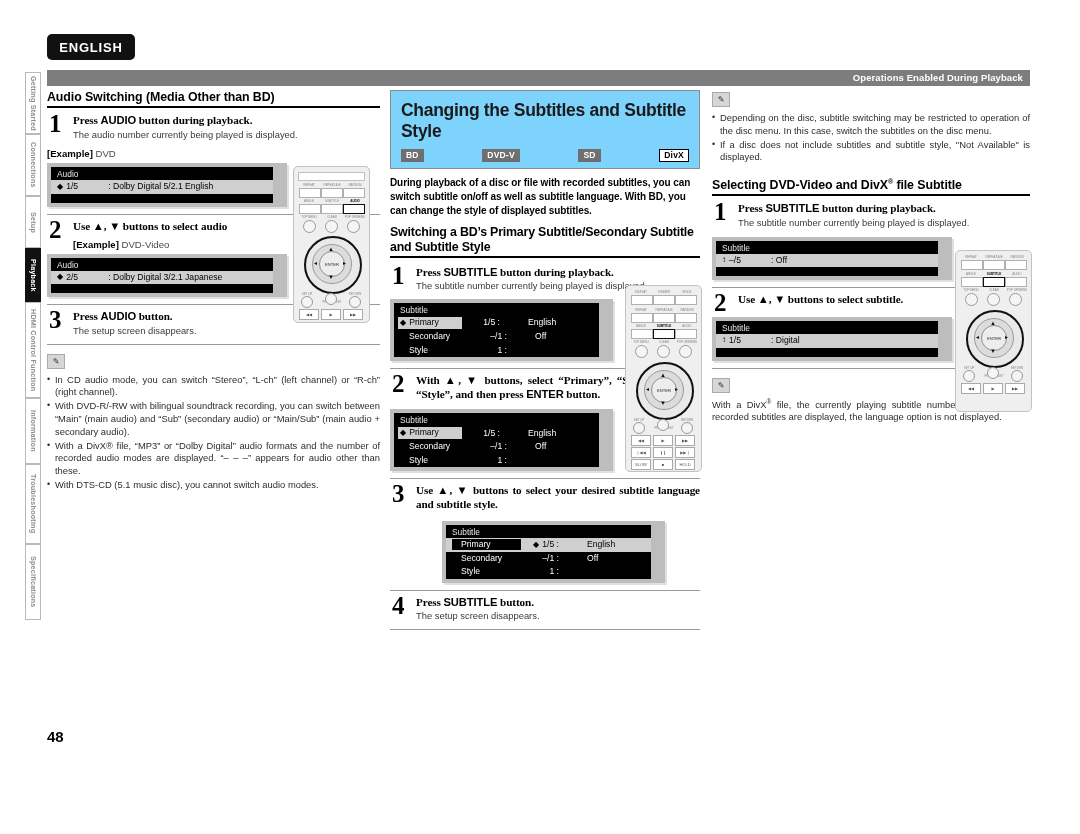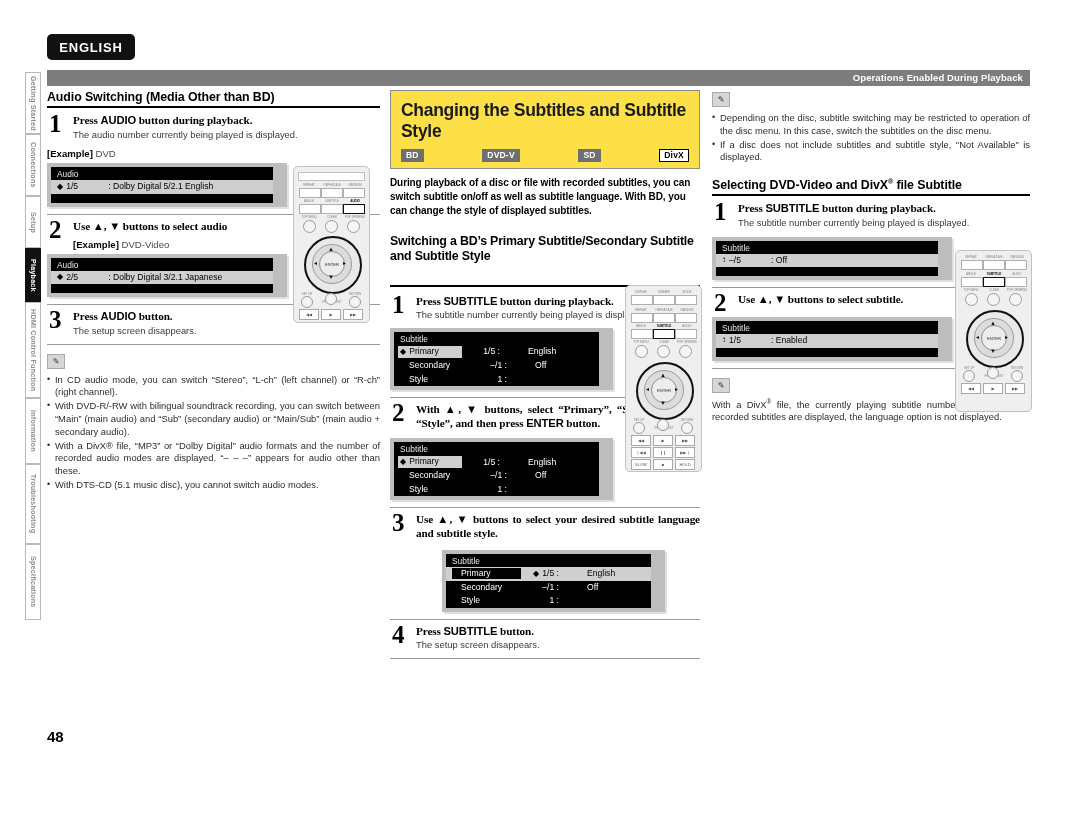--- a/index.html
+++ b/index.html
@@ -101,7 +101,7 @@
   .sup{font-size:6.5px;vertical-align:super;}
 
   
-  .titlebox{border:1.6px solid #8d8d8d;background:#fde047;padding:9px 10px 6px 10px;
+  .titlebox{border:1.6px solid #8d8d8d;background:#7dd3fc;padding:9px 10px 6px 10px;
             position:relative;}
   .titlebox h1{margin:0;font-size:17.5px;font-weight:bold;line-height:1.2;
                letter-spacing:-.3px;color:#1a1a1a;}

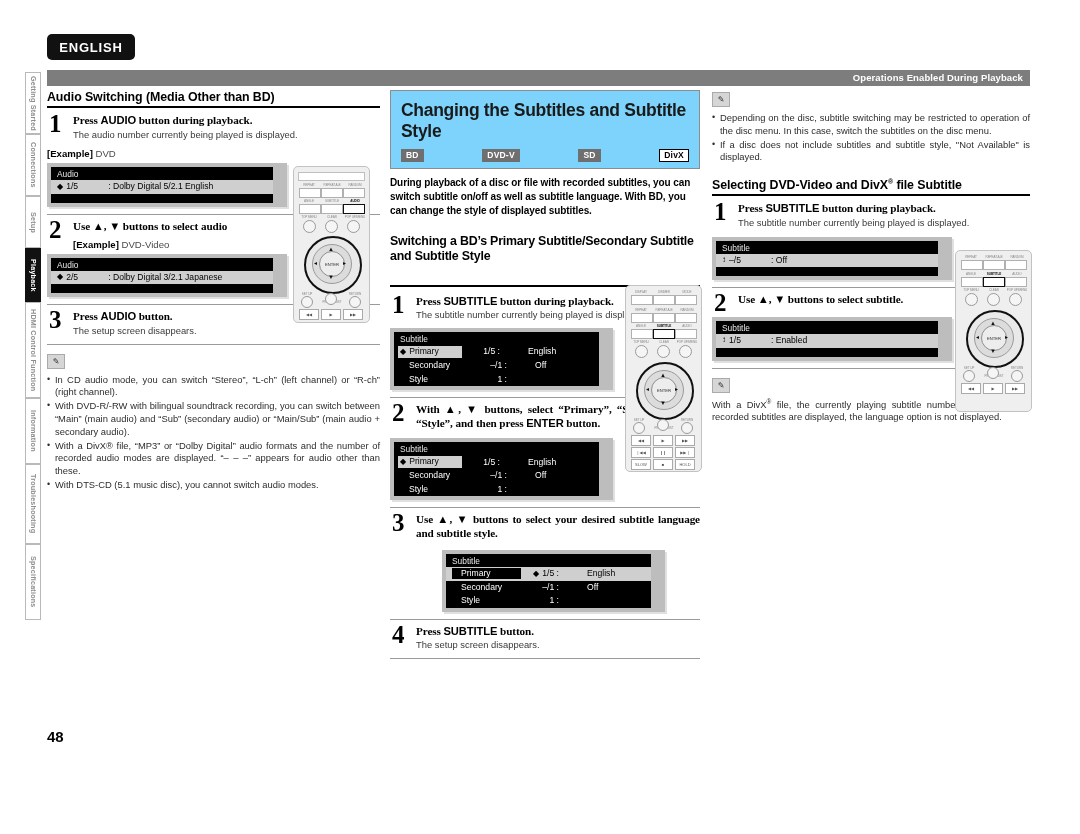--- a/index.html
+++ b/index.html
@@ -112,8 +112,8 @@
 
   .lead{font-size:10px;font-weight:bold;line-height:1.38;margin:7px 0 0 0;
         letter-spacing:-.1px;}
-  .sub-h{font-size:12.4px;font-weight:bold;line-height:1.25;margin:16px 0 0 0;
-         border-bottom:2.2px solid #000;padding-bottom:20px;letter-spacing:-.2px;}
+  .sub-h{font-size:12.4px;font-weight:bold;line-height:1.25;margin:7px 0 0 0;
+         border-bottom:2.2px solid #000;padding-bottom:0;letter-spacing:-.2px;}
 
   .pageno{position:absolute;left:47px;top:728px;font-size:15px;font-weight:bold;}
 </style>

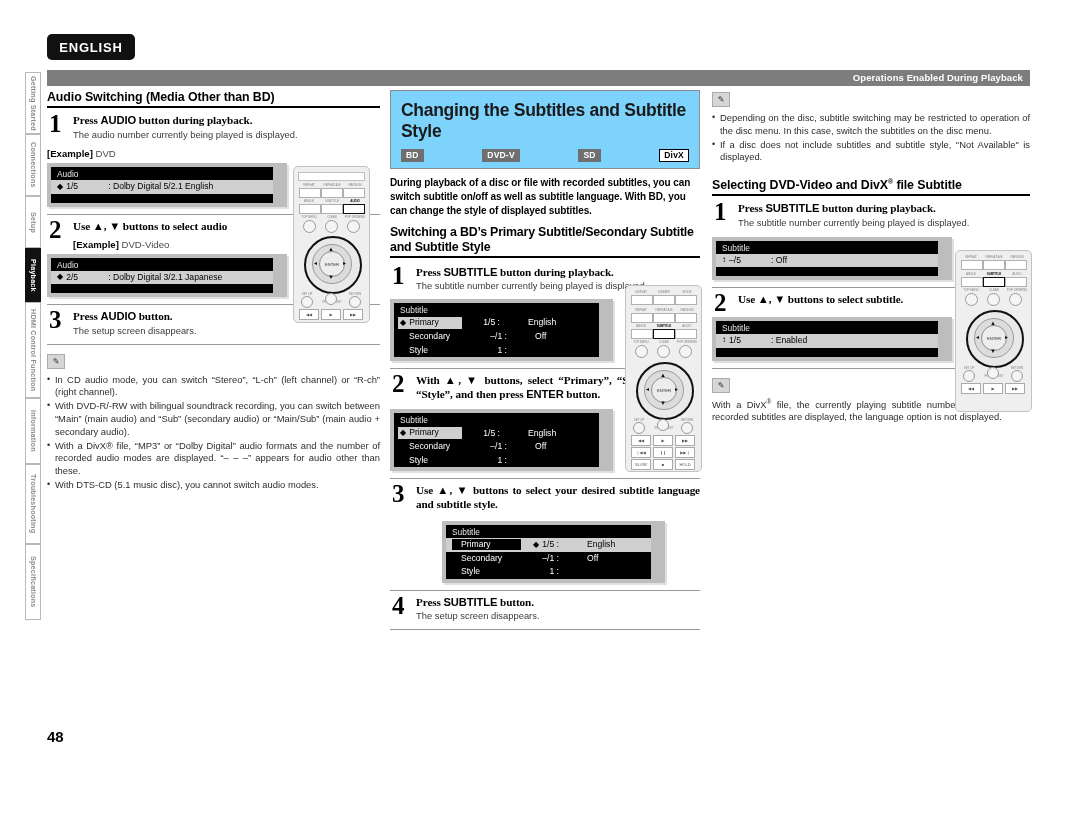--- a/index.html
+++ b/index.html
@@ -457,7 +457,7 @@
       <div class="osd-row hl">
         <span class="dia">↕</span>
         <span class="osd-num">1/5</span>
-        <span class="osd-val">: Enabled</span>
+        <span class="osd-val">: Digital</span>
       </div>
       <div class="osd-pad"></div>
     </div>

